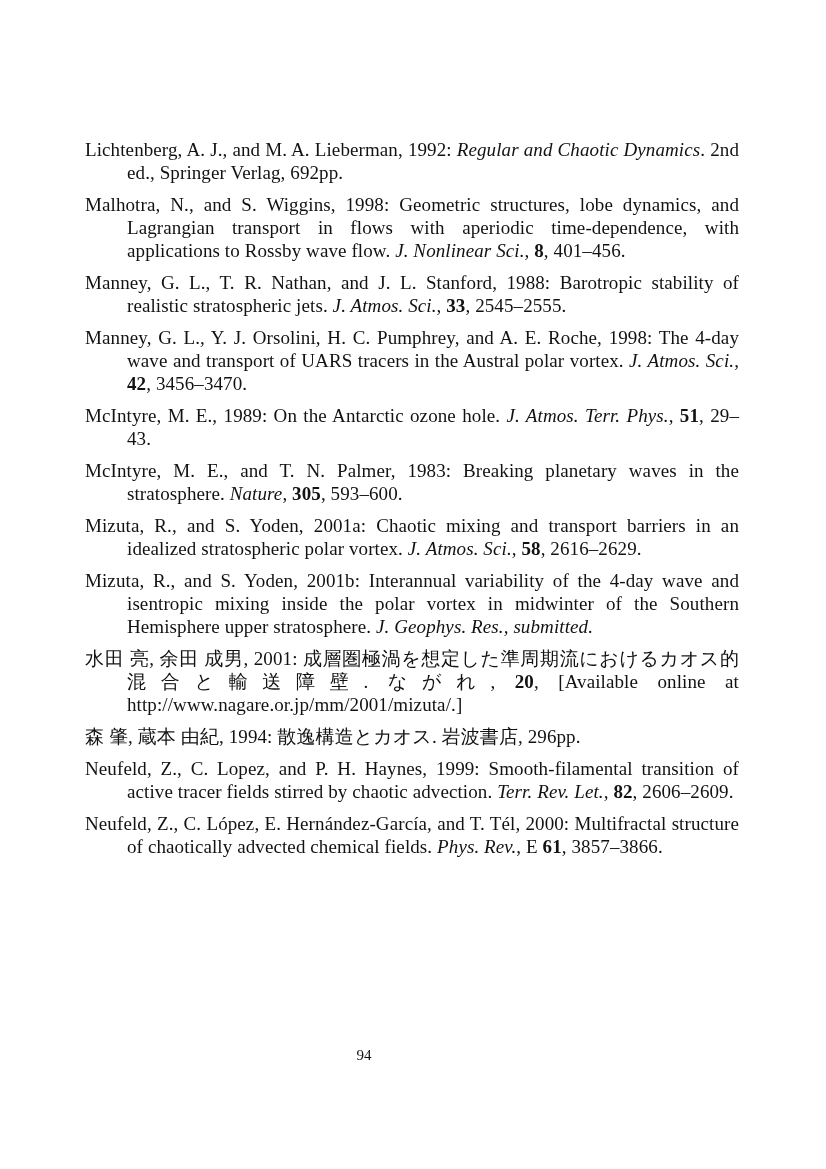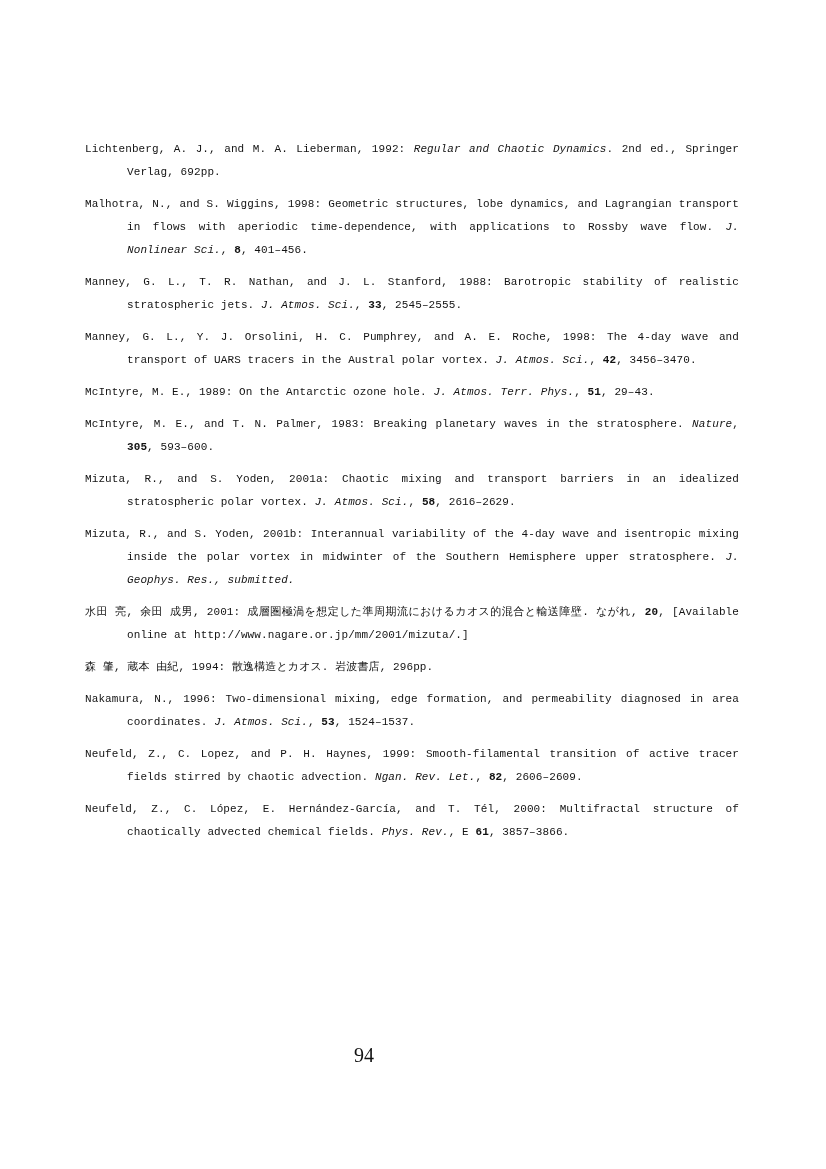--- a/index.html
+++ b/index.html
@@ -28,13 +28,12 @@
   }
   p.ref {
     margin: 0 0 9px 0;
-    font-size: 11px;
+    font-size: 19px;
     line-height: 23px;
     text-align: justify;
     padding-left: 42px;
     text-indent: -42px;
     letter-spacing: 0.1px;
-    font-family: Liberation Mono, monospace;
   }
   .italic { font-style: italic; }
   .bold   { font-weight: bold; }

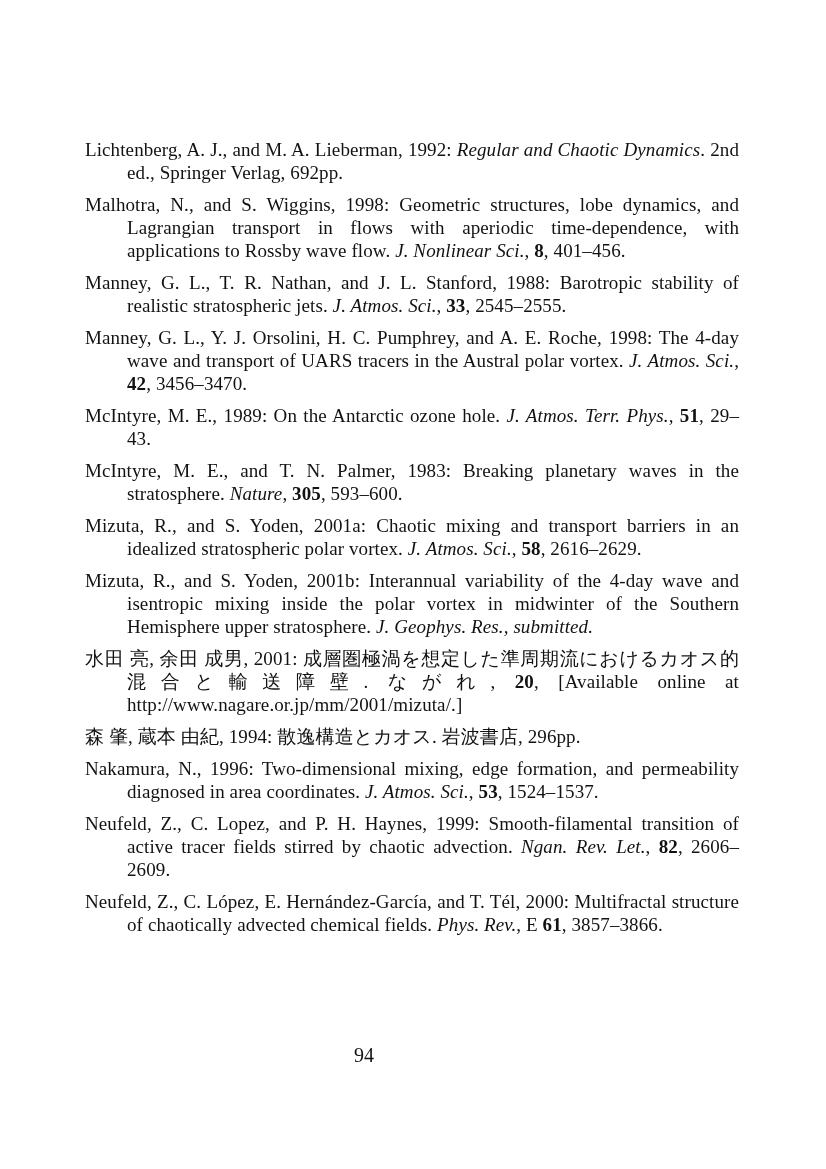--- a/index.html
+++ b/index.html
@@ -62,7 +62,6 @@
       <p class="ref"><span>Mizuta, R., and S. Yoden, 2001b: Interannual variability of the 4-day wave and isentropic mixing inside the polar vortex in midwinter of the Southern Hemisphere upper stratosphere. </span><span class="italic">J. Geophys. Res.</span><span class="italic">, </span><span class="italic">submitted.</span></p>
       <p class="ref"><span>水田 亮, 余田 成男, 2001: 成層圏極渦を想定した準周期流におけるカオス的混合と輸送障壁. ながれ, </span><span class="bold">20</span><span>, [Available online at http://www.nagare.or.jp/mm/2001/mizuta/.]</span></p>
       <p class="ref"><span>森 肇, 蔵本 由紀, 1994: 散逸構造とカオス. 岩波書店, 296pp.</span></p>
-      <p class="ref"><span>Nakamura, N., 1996: Two-dimensional mixing, edge formation, and permeability diagnosed in area coordinates. </span><span class="italic">J. Atmos. Sci.</span><span>, </span><span class="bold">53</span><span>, 1524–1537.</span></p>
       <p class="ref"><span>Neufeld, Z., C. Lopez, and P. H. Haynes, 1999: Smooth-filamental transition of active tracer fields stirred by chaotic advection. </span><span class="italic">Ngan. Rev. Let.</span><span>, </span><span class="bold">82</span><span>, 2606–2609.</span></p>
       <p class="ref"><span>Neufeld, Z., C. López, E. Hernández-García, and T. Tél, 2000: Multifractal structure of chaotically advected chemical fields. </span><span class="italic">Phys. Rev.</span><span>, E </span><span class="bold">61</span><span>, 3857–3866.</span></p>
     </div>

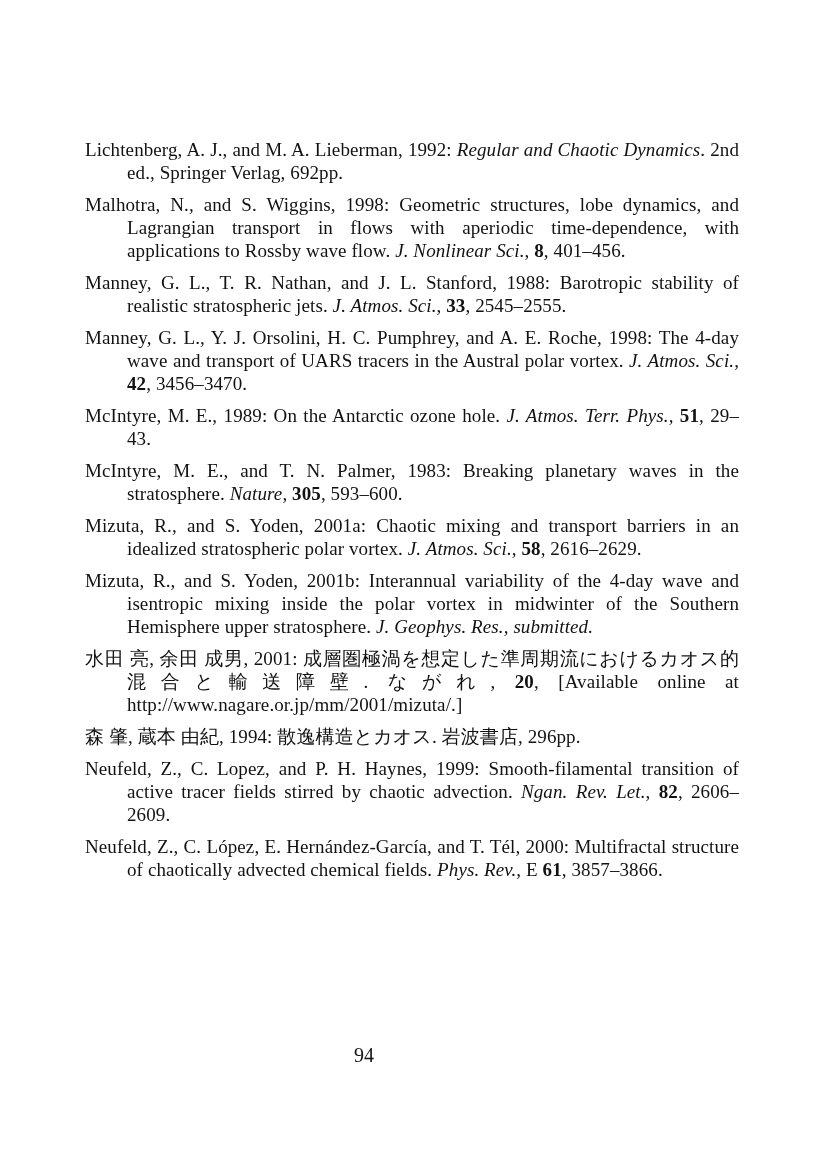--- a/index.html
+++ b/index.html
@@ -62,7 +62,7 @@
       <p class="ref"><span>Mizuta, R., and S. Yoden, 2001b: Interannual variability of the 4-day wave and isentropic mixing inside the polar vortex in midwinter of the Southern Hemisphere upper stratosphere. </span><span class="italic">J. Geophys. Res.</span><span class="italic">, </span><span class="italic">submitted.</span></p>
       <p class="ref"><span>水田 亮, 余田 成男, 2001: 成層圏極渦を想定した準周期流におけるカオス的混合と輸送障壁. ながれ, </span><span class="bold">20</span><span>, [Available online at http://www.nagare.or.jp/mm/2001/mizuta/.]</span></p>
       <p class="ref"><span>森 肇, 蔵本 由紀, 1994: 散逸構造とカオス. 岩波書店, 296pp.</span></p>
-      <p class="ref"><span>Neufeld, Z., C. Lopez, and P. H. Haynes, 1999: Smooth-filamental transition of active tracer fields stirred by chaotic advection. </span><span class="italic">Ngan. Rev. Let.</span><span>, </span><span class="bold">82</span><span>, 2606–2609.</span></p>
+      <p class="ref"><span>Neufeld, Z., C. Lopez, and P. H. Haynes, 1999: Smooth-filamental transition of active tracer fields stirred by chaotic advection. </span><span class="italic">Terr. Rev. Let.</span><span>, </span><span class="bold">82</span><span>, 2606–2609.</span></p>
       <p class="ref"><span>Neufeld, Z., C. López, E. Hernández-García, and T. Tél, 2000: Multifractal structure of chaotically advected chemical fields. </span><span class="italic">Phys. Rev.</span><span>, E </span><span class="bold">61</span><span>, 3857–3866.</span></p>
     </div>
   <div class="page-number">94</div>

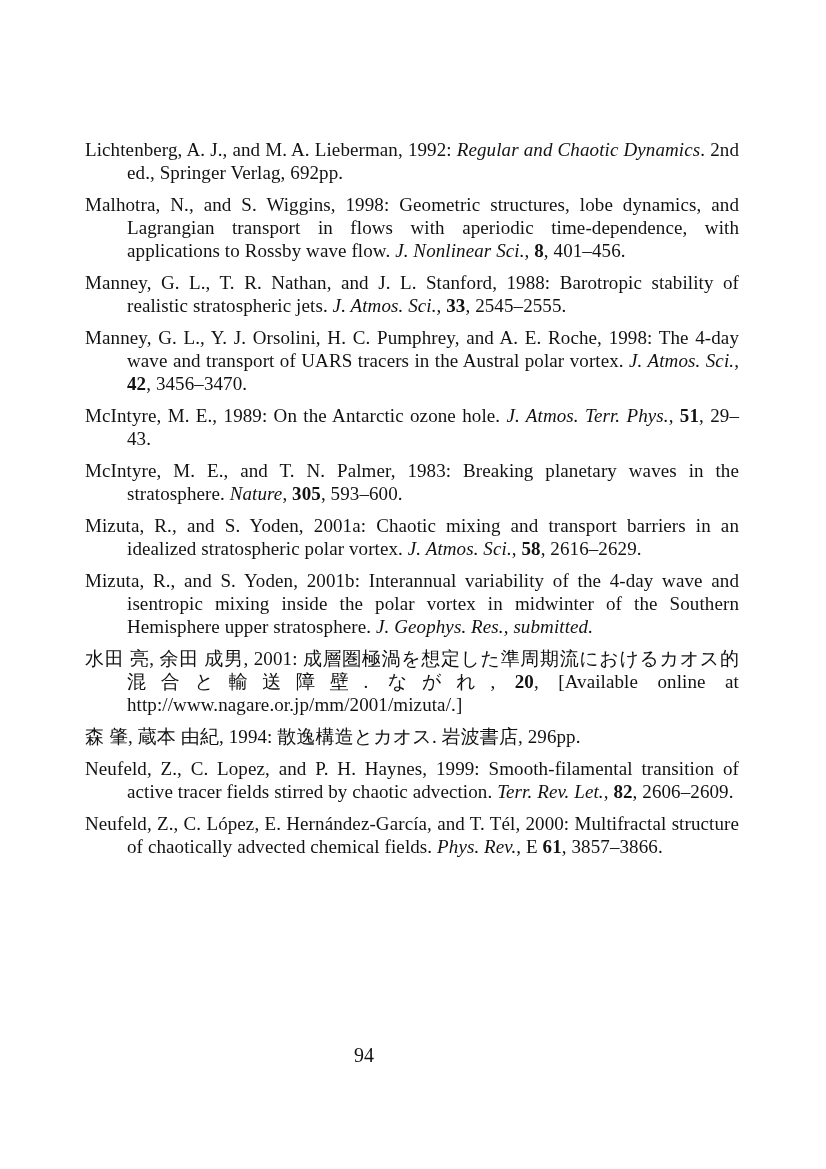--- a/index.html
+++ b/index.html
@@ -43,7 +43,7 @@
     left: 0;
     width: 728px;
     text-align: center;
-    font-size: 20px;
+    font-size: 15px;
     line-height: 18px;
   }
 </style>

